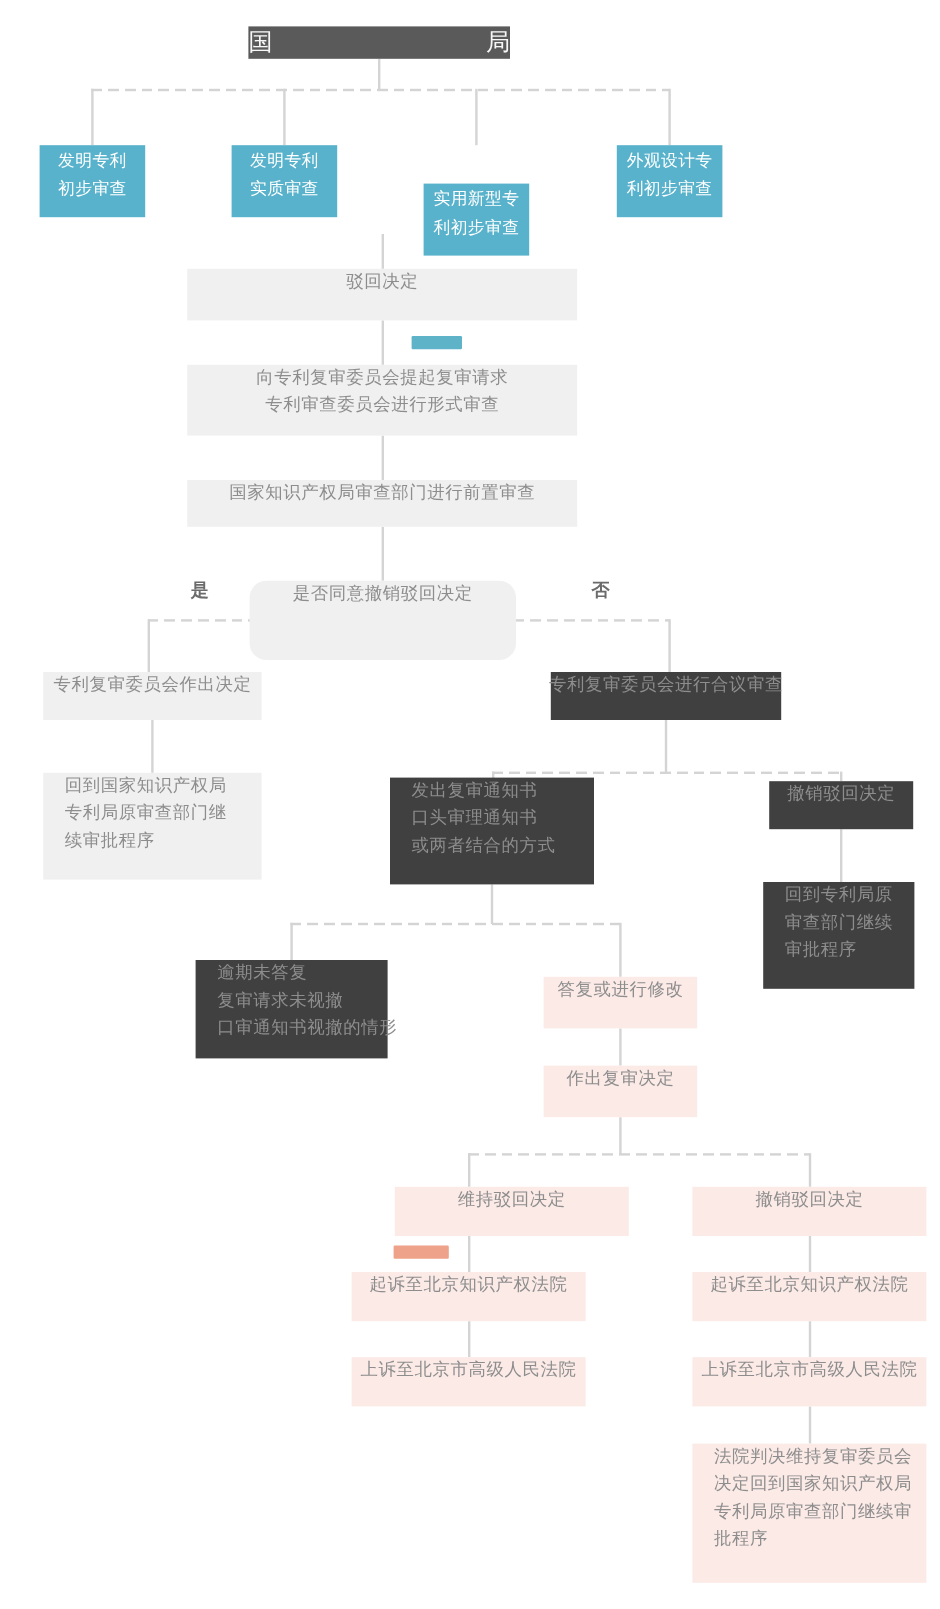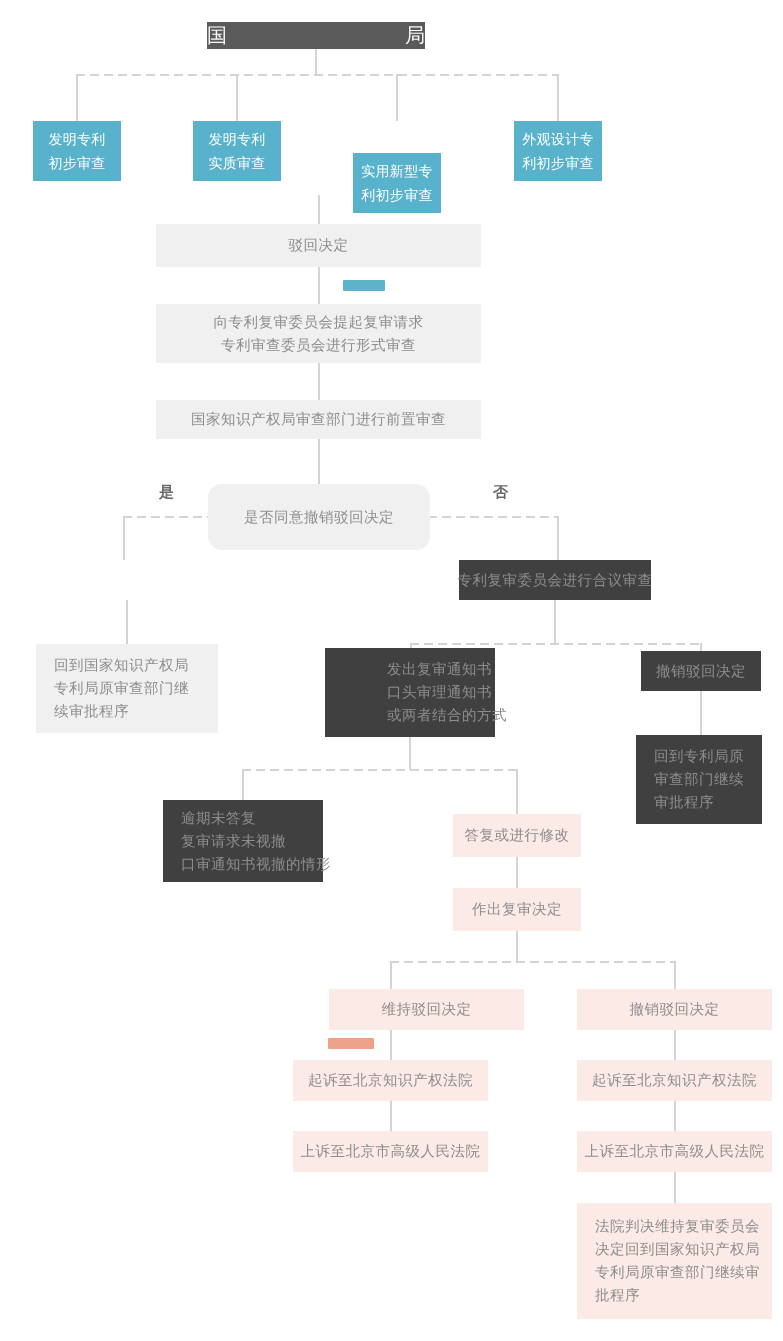--- a/index.html
+++ b/index.html
@@ -20,7 +20,6 @@
     display: flex;
     flex-direction: column;
     align-items: center;
-    justify-content: center;
     text-align: center;
     color: #8d8d8d;
     font-size: 14.5px;

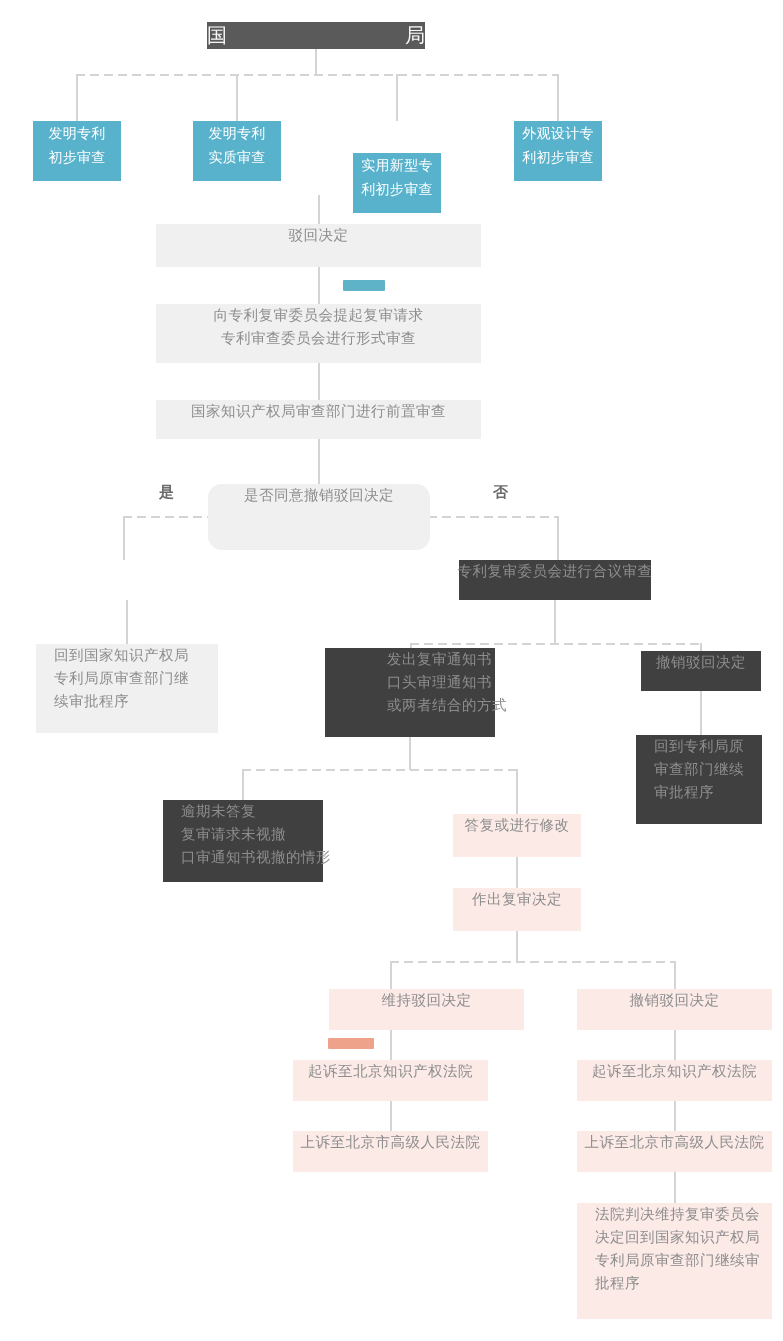--- a/index.html
+++ b/index.html
@@ -157,6 +157,9 @@
   <div class="hdash" style="left:428px; top:516px; width:130px;"></div>
   <div class="vline" style="left:557px; top:516px; height:44px;"></div>
 
+  <div class="node gray" style="left:36px; top:560px; width:182px; height:40px;">
+    <span class="ln">专利复审委员会作出决定</span>
+  </div>
   <div class="vline" style="left:126px; top:600px; height:44px;"></div>
   <div class="node gray left-align" style="left:36px; top:644px; width:182px; height:89px;">
     <span class="ln">回到国家知识产权局</span>

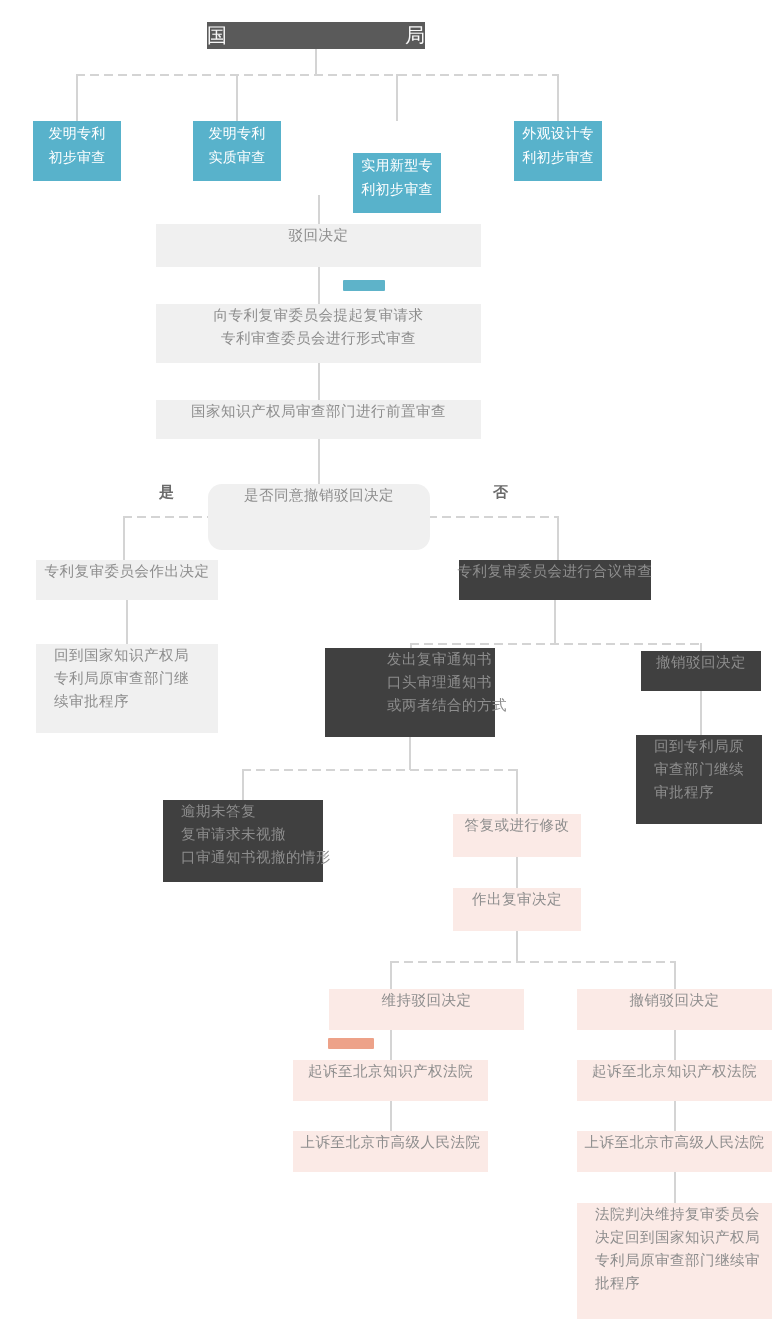--- a/index.html
+++ b/index.html
@@ -176,7 +176,7 @@
   <div class="vline" style="left:410px; top:643px; height:8px;"></div>
   <div class="vline" style="left:700px; top:643px; height:8px;"></div>
 
-  <div class="node blue left-align" style="left:325px; top:648px; width:170px; height:89px;padding-left:44px;">
+  <div class="node blue left-align" style="left:325px; top:648px; width:170px; height:89px;">
     <span class="ln">发出复审通知书</span>
     <span class="ln">口头审理通知书</span>
     <span class="ln">或两者结合的方式</span>

